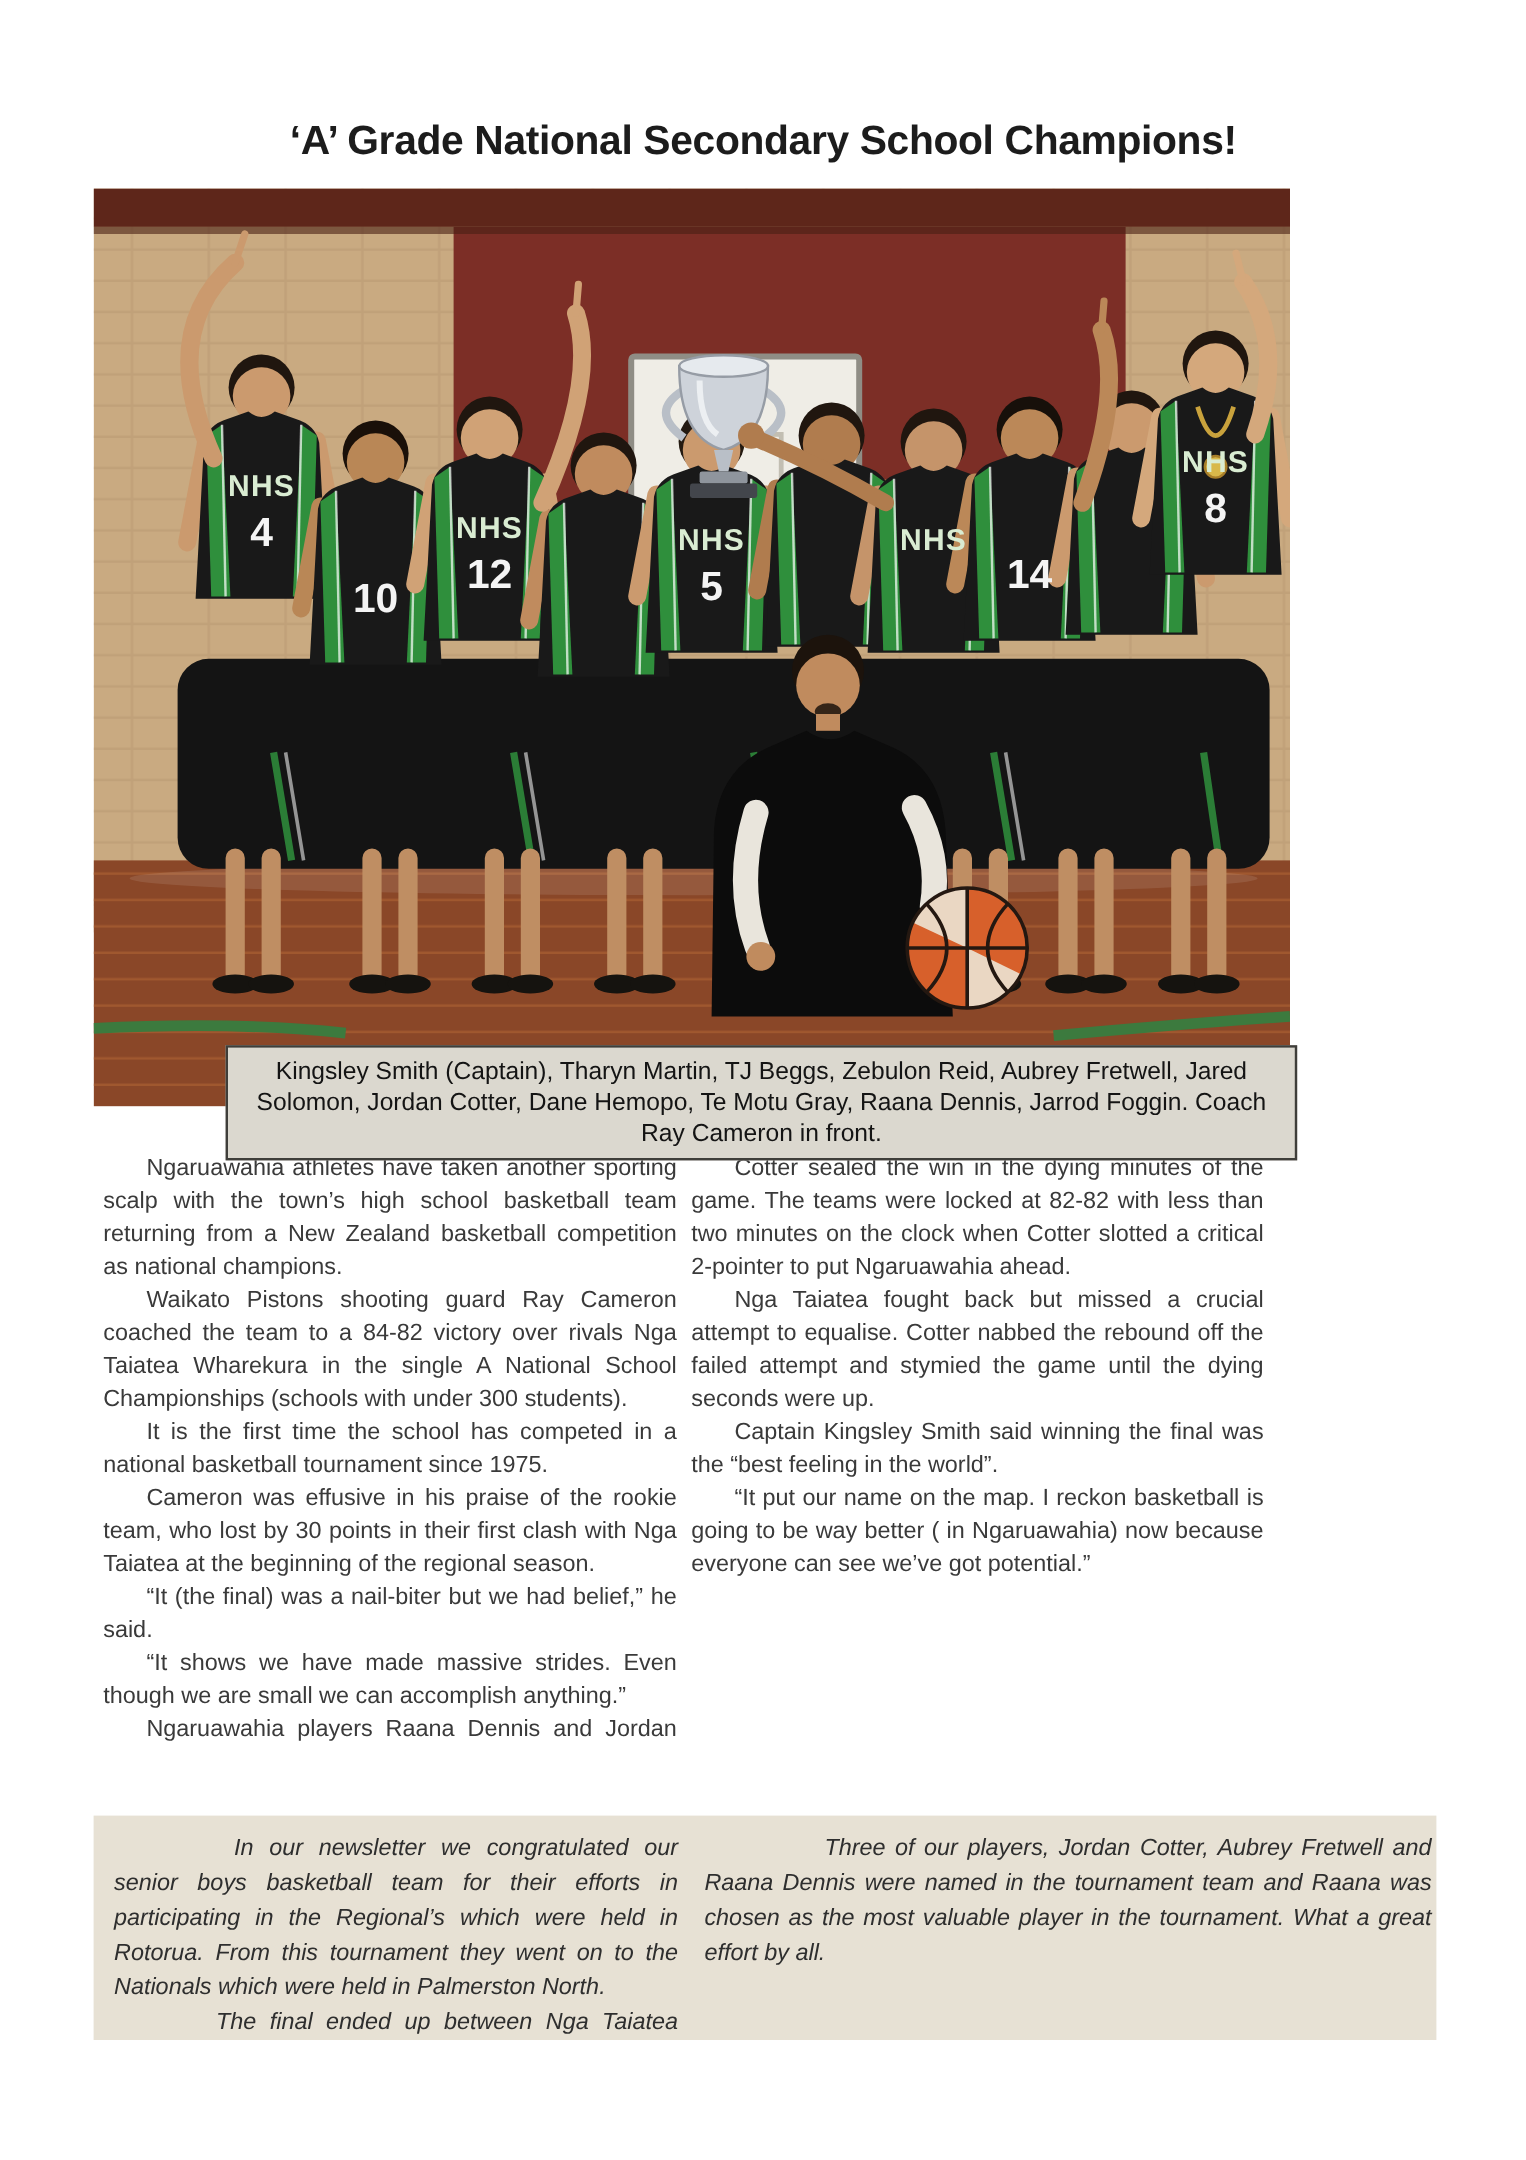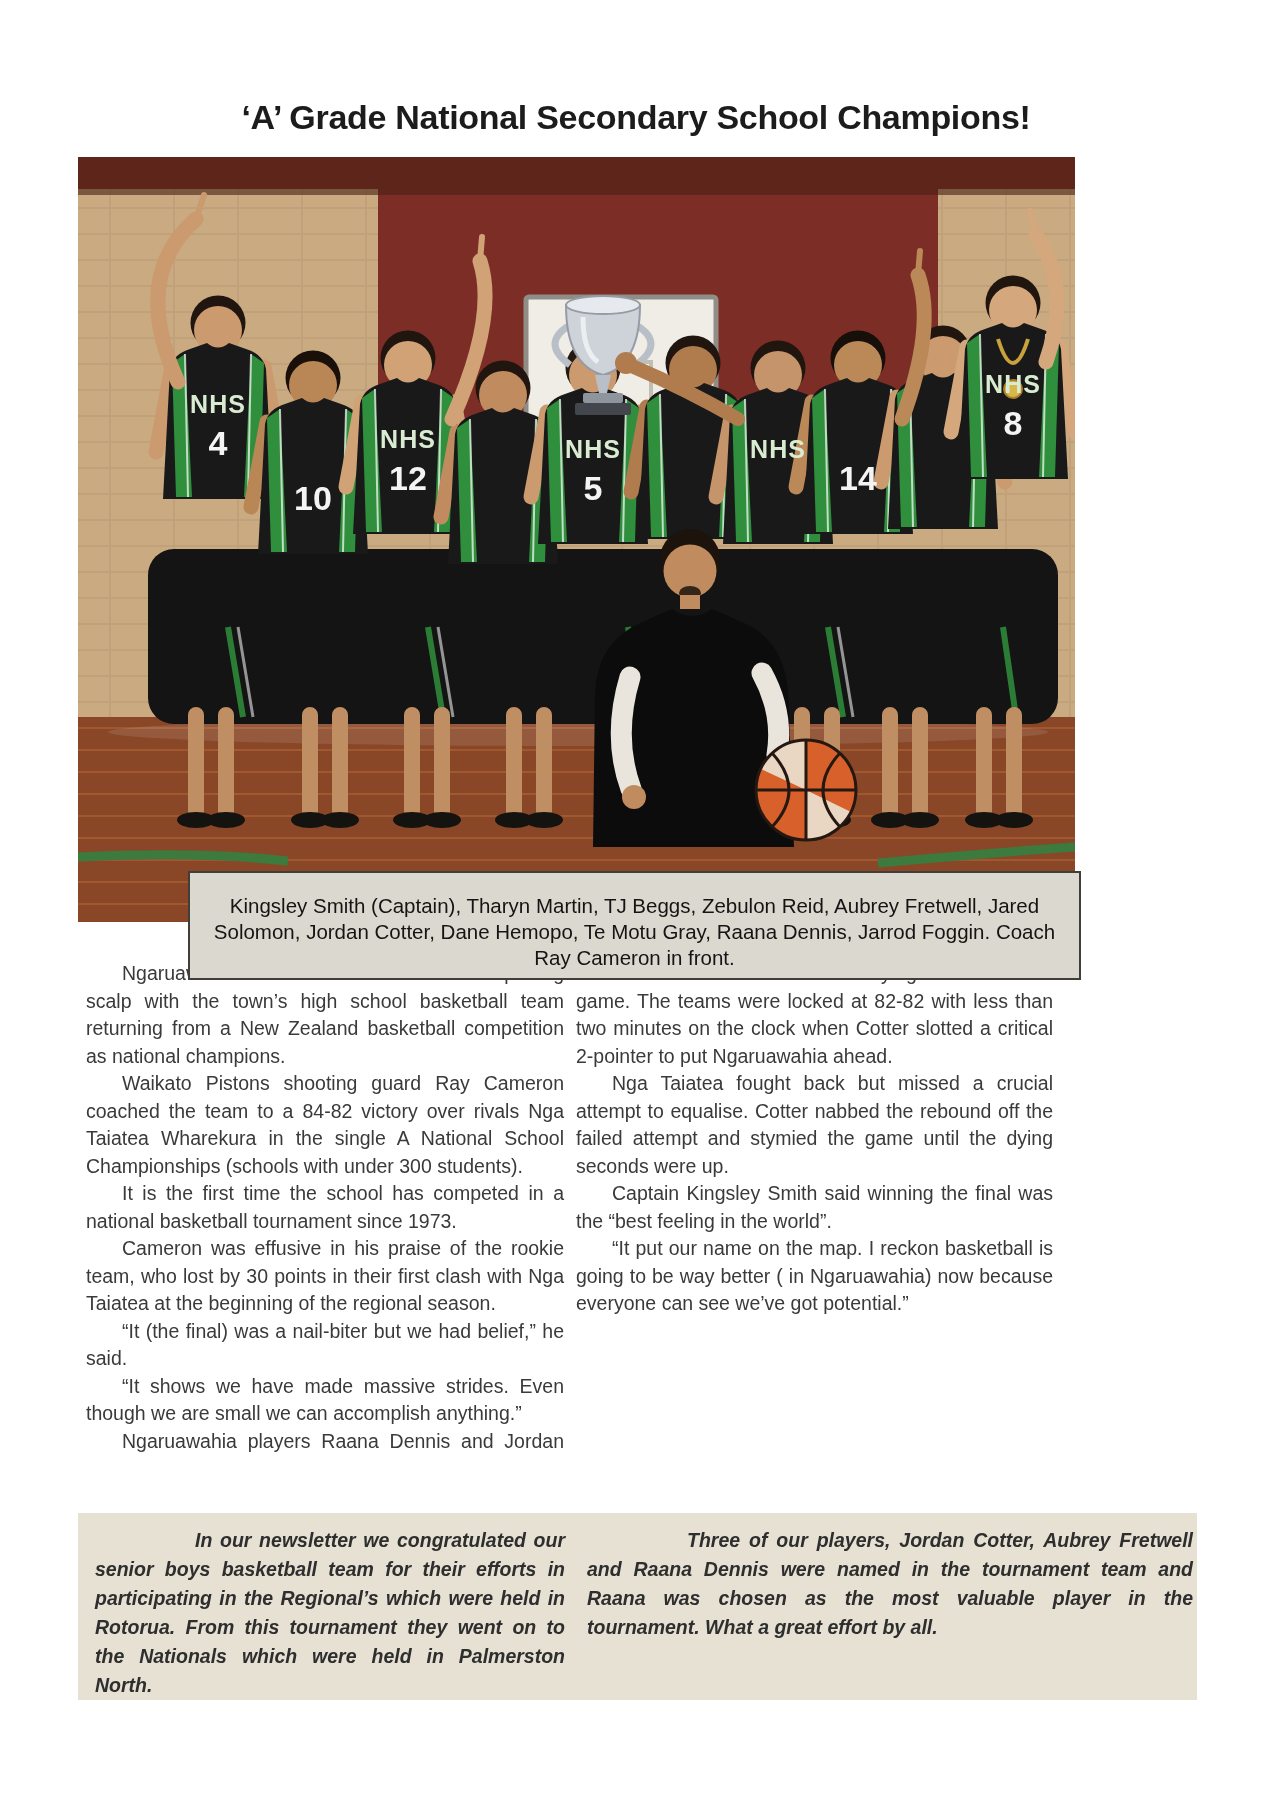--- a/index.html
+++ b/index.html
@@ -17,7 +17,7 @@
   .photo-wrap svg{display:block;}
   .caption-box{
     position:absolute;left:110px;top:714px;width:893px;box-sizing:border-box;
-    background:#dbd8cf;border:2px solid #3f3e3a;padding:20px 18px 7px 18px;
+    background:#dbd8cf;border:2px solid #3f3e3a;padding:7px 18px 7px 18px;
     font-size:20.5px;line-height:26px;color:#141414;text-align:center;
   }
   .article{

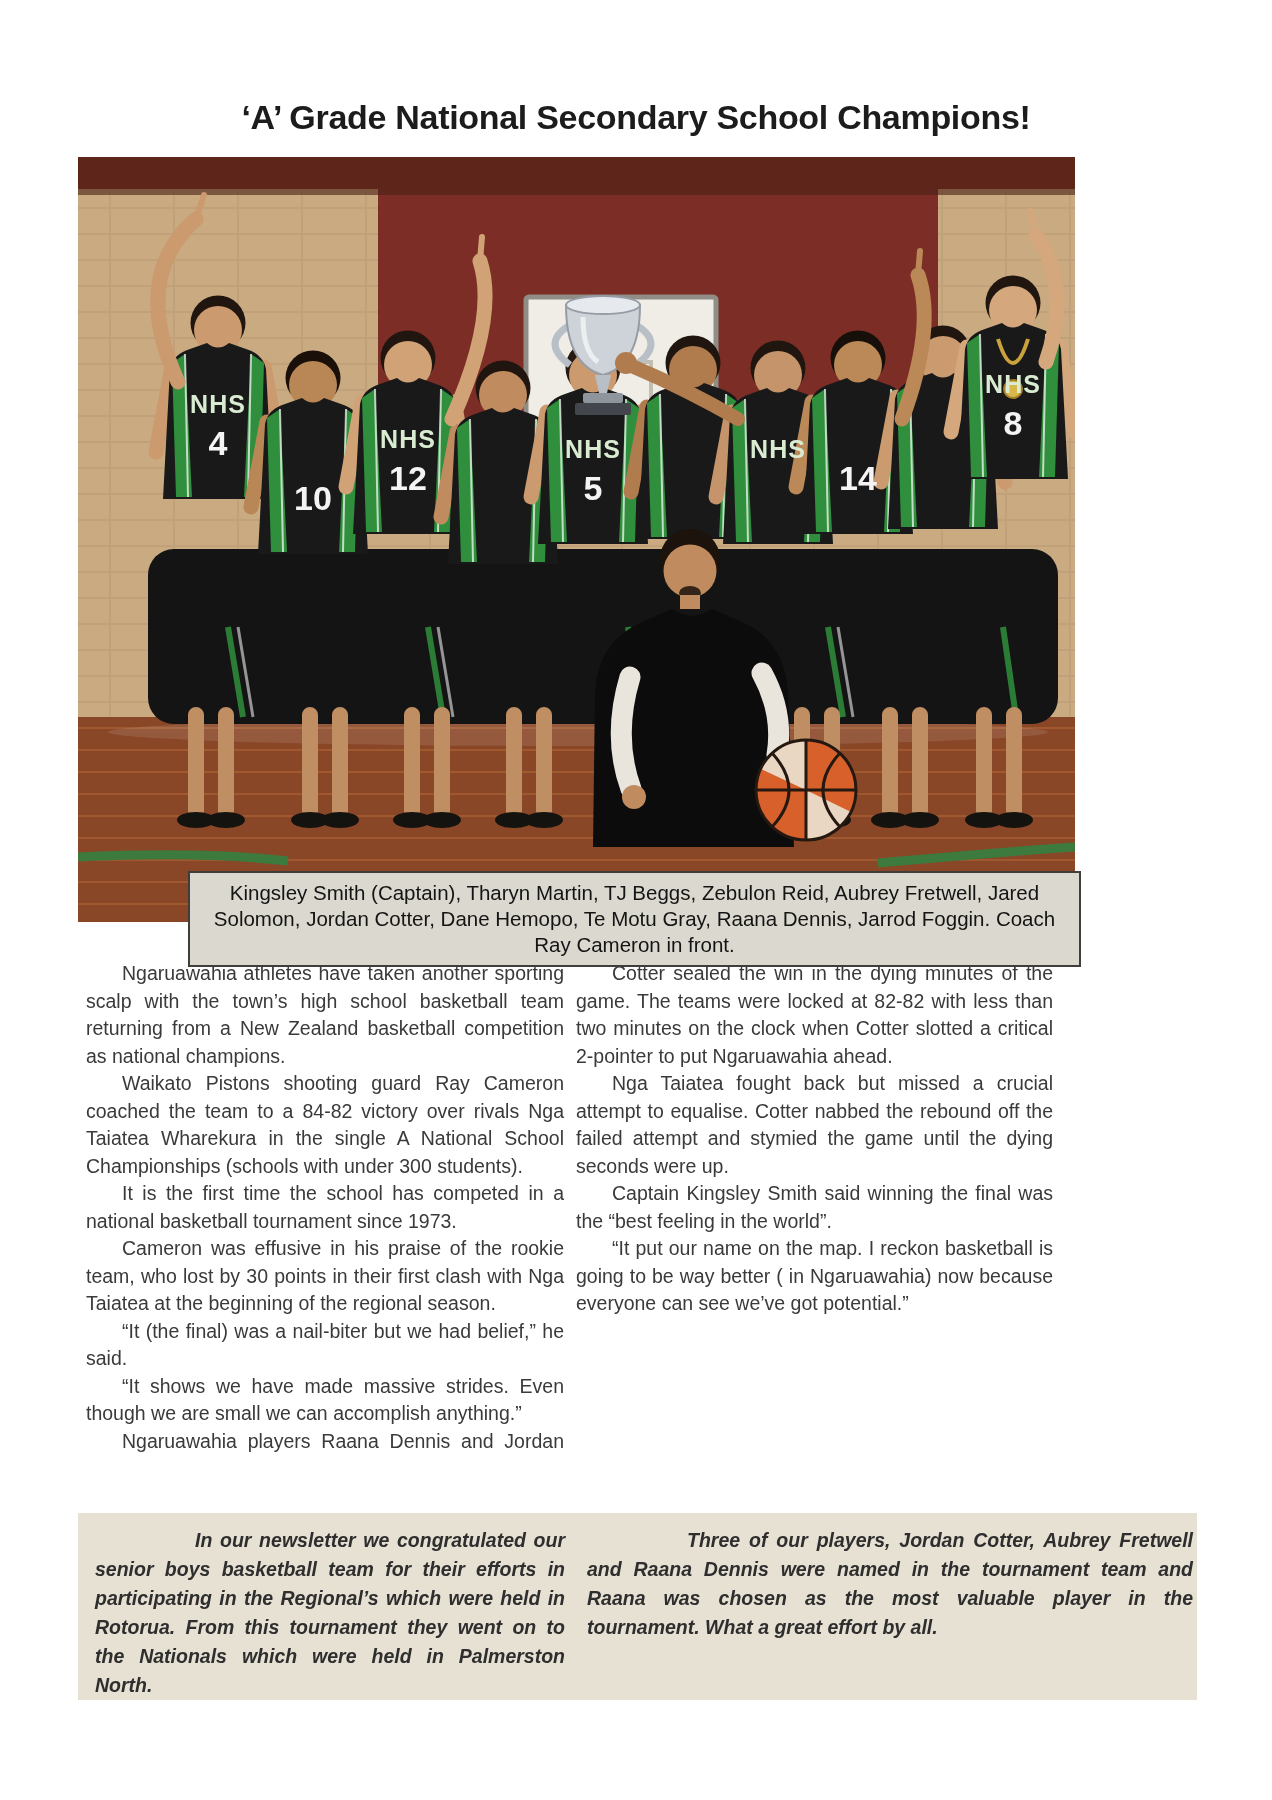--- a/index.html
+++ b/index.html
@@ -206,7 +206,7 @@
     <div class="col-left">
       <p>Ngaruawahia athletes have taken another sporting scalp with the town’s high school basketball team returning from a New Zealand basketball competition as national champions.</p>
       <p>Waikato Pistons shooting guard Ray Cameron coached the team to a 84-82 victory over rivals Nga Taiatea Wharekura in the single A National School Championships (schools with under 300 students).</p>
-      <p>It is the first time the school has competed in a national basketball tournament since 1973.</p>
+      <p>It is the first time the school has competed in a national basketball tournament since 1975.</p>
       <p>Cameron was effusive in his praise of the rookie team, who lost by 30 points in their first clash with Nga Taiatea at the beginning of the regional season.</p>
       <p>“It (the final) was a nail-biter but we had belief,” he said.</p>
       <p>“It shows we have made massive strides. Even though we are small we can accomplish anything.”</p>

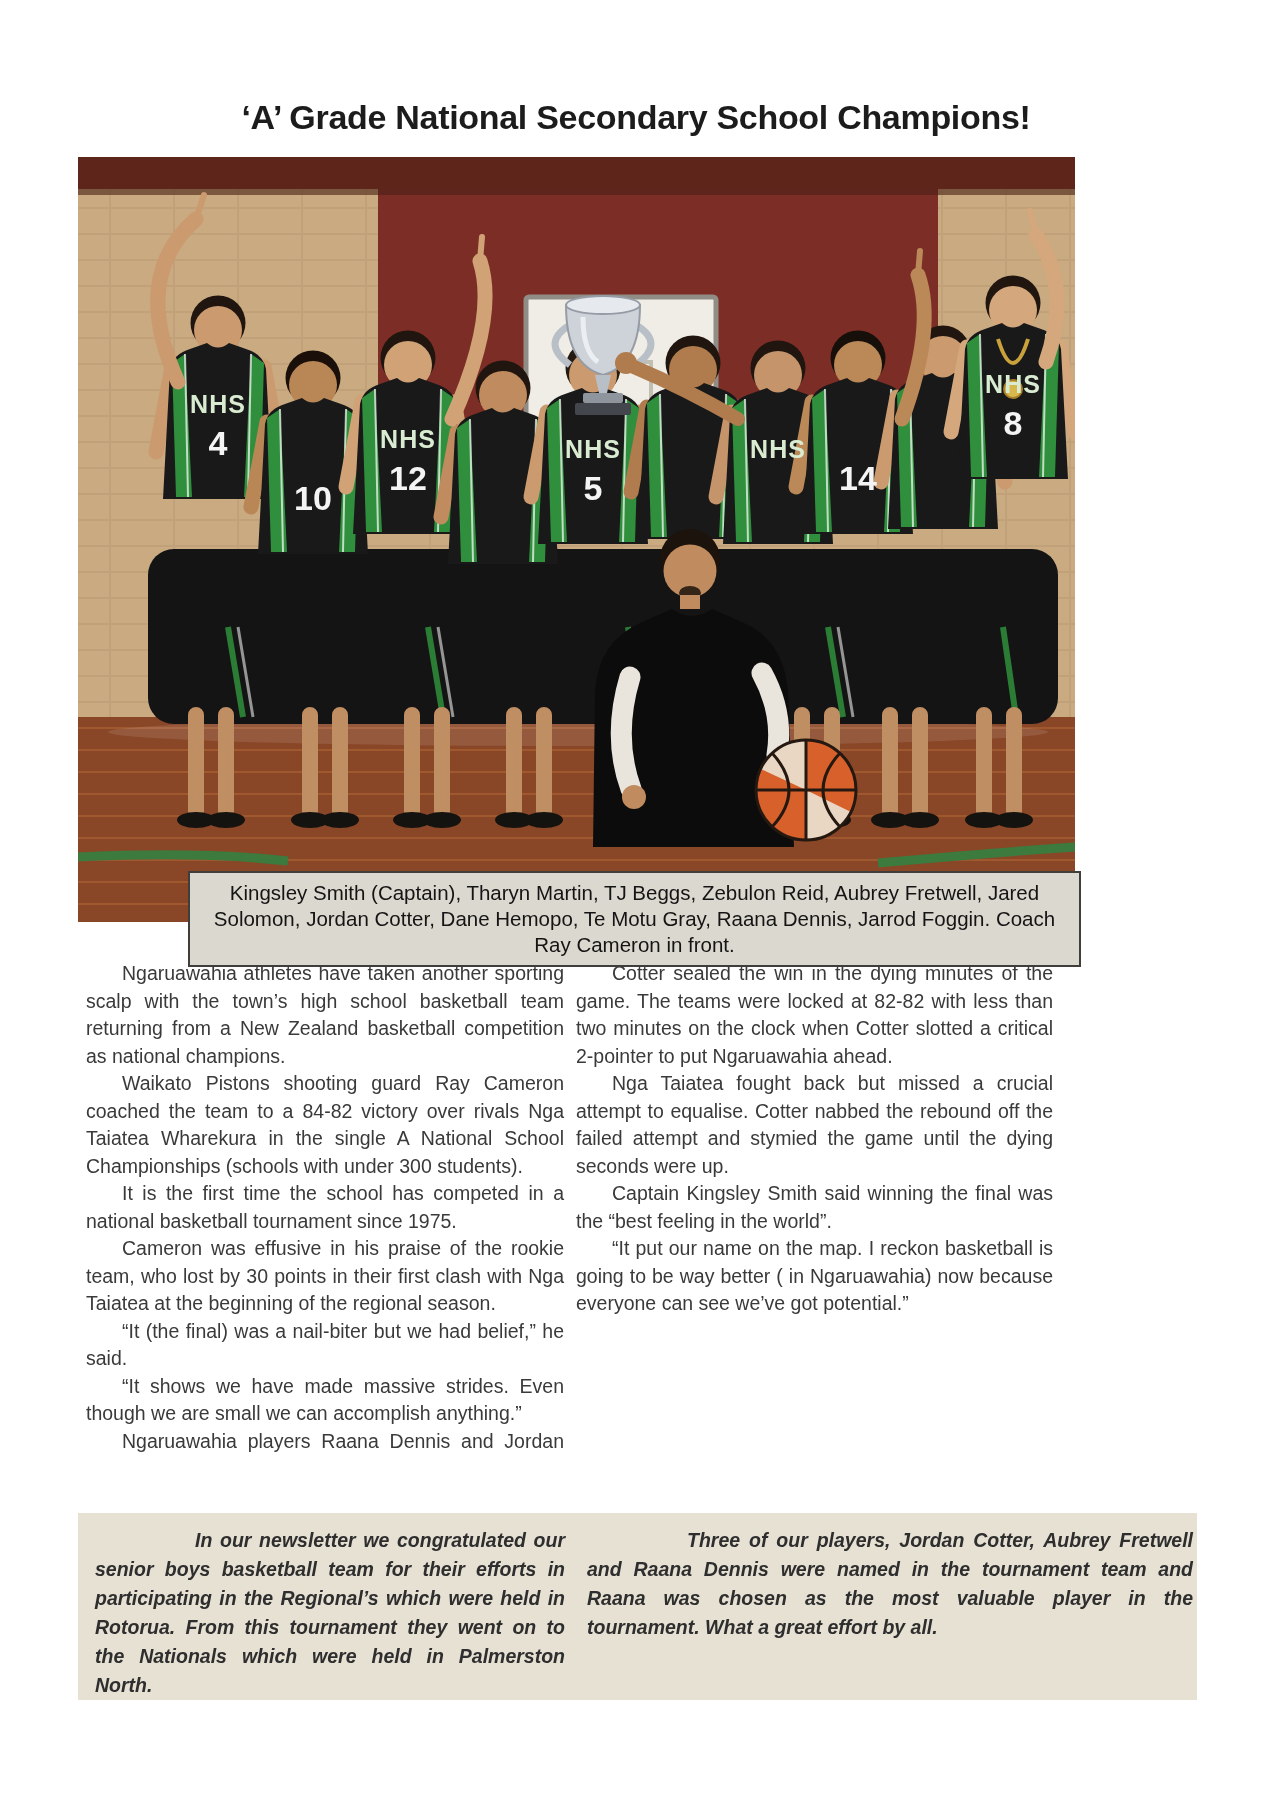--- a/index.html
+++ b/index.html
@@ -30,7 +30,7 @@
   }
   .footer-box{
     position:absolute;left:78px;top:1513px;width:1119px;height:187px;box-sizing:border-box;
-    background:#e7e1d4;padding:13px 0 0 17px;display:flex;gap:22px;overflow:hidden;font-weight:bold;
+    background:#e7e1d4;padding:13px 0 0 17px;display:flex;gap:22px;overflow:hidden;
   }
   .fcol-left{width:470px;}
   .fcol-right{width:606px;}

